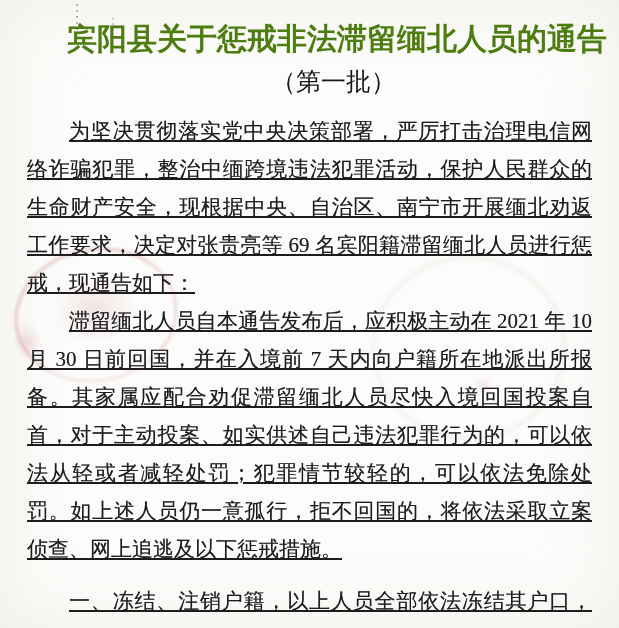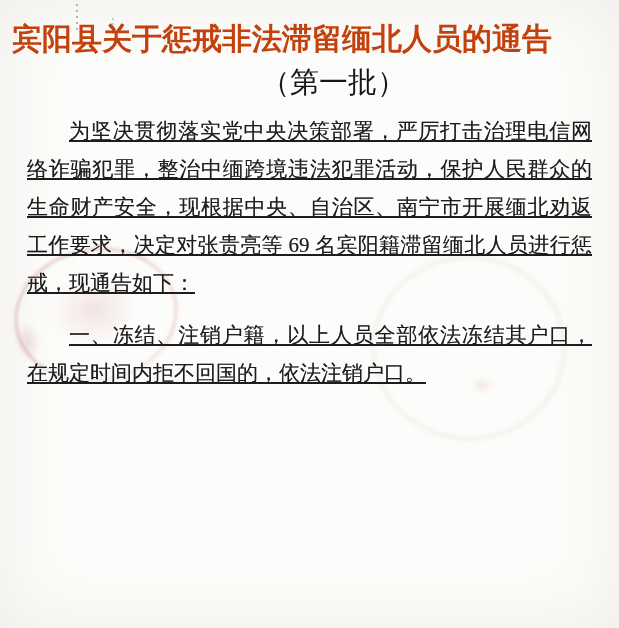--- a/index.html
+++ b/index.html
@@ -45,12 +45,12 @@
   }
   .doc-title {
     margin: 20px 12px 0 12px;
-    text-align: left;
+    text-align: right;
     font-size: 30px;
     line-height: 38px;
     font-weight: 700;
     letter-spacing: 0px;
-    color: #c2410c;
+    color: #4d7c0f;
   }
   .doc-subtitle {
     margin-top: 9px;

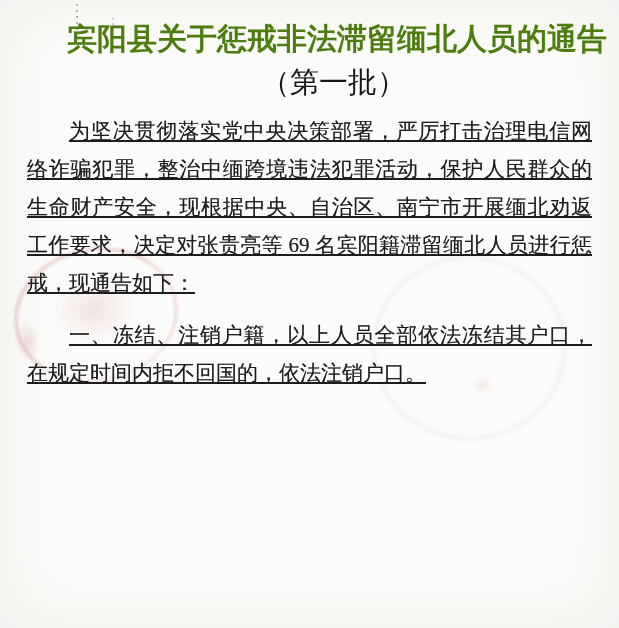--- a/index.html
+++ b/index.html
@@ -55,7 +55,7 @@
   .doc-subtitle {
     margin-top: 9px;
     text-align: center;
-    font-size: 29px;
+    font-size: 25px;
     line-height: 30px;
     font-weight: 400;
     color: #161616;

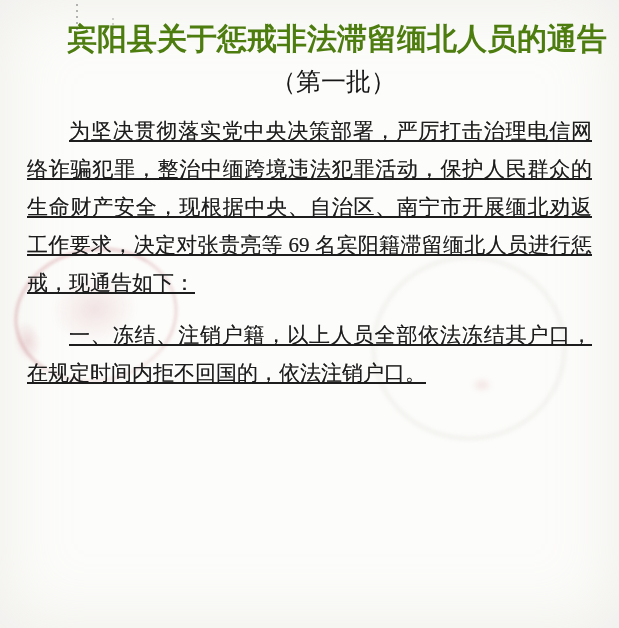--- a/index.html
+++ b/index.html
@@ -151,6 +151,7 @@
 
   <div class="doc-body">
     <p>为坚决贯彻落实党中央决策部署，严厉打击治理电信网络诈骗犯罪，整治中缅跨境违法犯罪活动，保护人民群众的生命财产安全，现根据中央、自治区、南宁市开展缅北劝返工作要求，决定对张贵亮等 69 名宾阳籍滞留缅北人员进行惩戒，现通告如下：</p>
+    <p>滞留缅北人员自本通告发布后，应积极主动在 2021 年 10 月 30 日前回国，并在入境前 7 天内向户籍所在地派出所报备。其家属应配合劝促滞留缅北人员尽快入境回国投案自首，对于主动投案、如实供述自己违法犯罪行为的，可以依法从轻或者减轻处罚；犯罪情节较轻的，可以依法免除处罚。如上述人员仍一意孤行，拒不回国的，将依法采取立案侦查、网上追逃及以下惩戒措施。</p>
     <p class="para-measure">一、冻结、注销户籍，以上人员全部依法冻结其户口，在规定时间内拒不回国的，依法注销户口。</p>
   </div>
 

